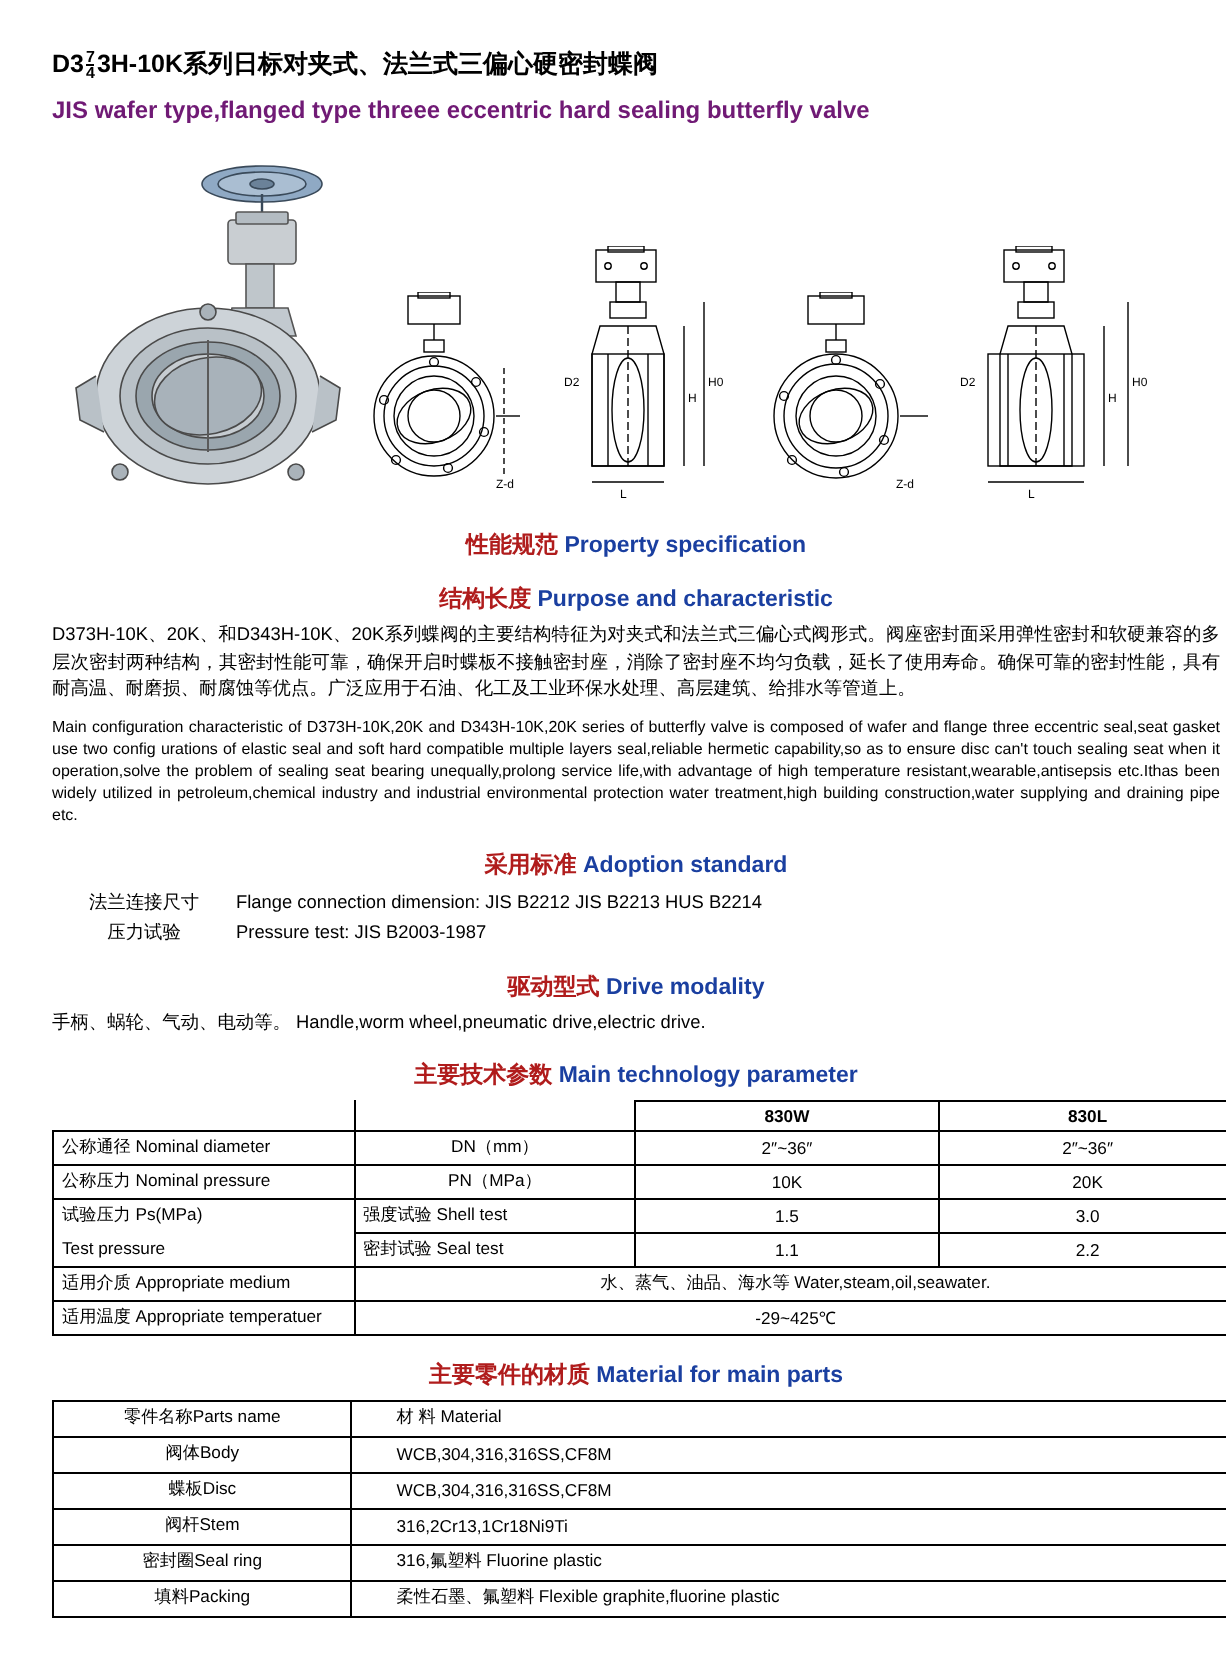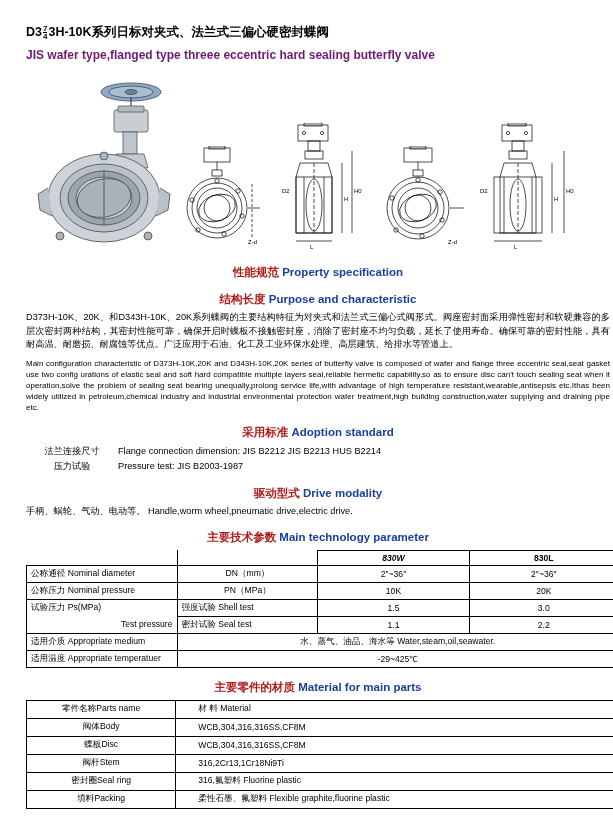--- a/index.html
+++ b/index.html
@@ -235,7 +235,7 @@
       <tr>
         <td style="width:150px;border-left:none;border-top:none;border-bottom:none;"></td>
         <td style="width:140px;border-top:none;border-bottom:none;"></td>
-        <td class="c hdr" style="width:152px;font-style:italic;">830W</td>
+        <td class="c hdr" style="width:152px;">830W</td>
         <td class="c hdr" style="width:150px;">830L</td>
       </tr>
       <tr>

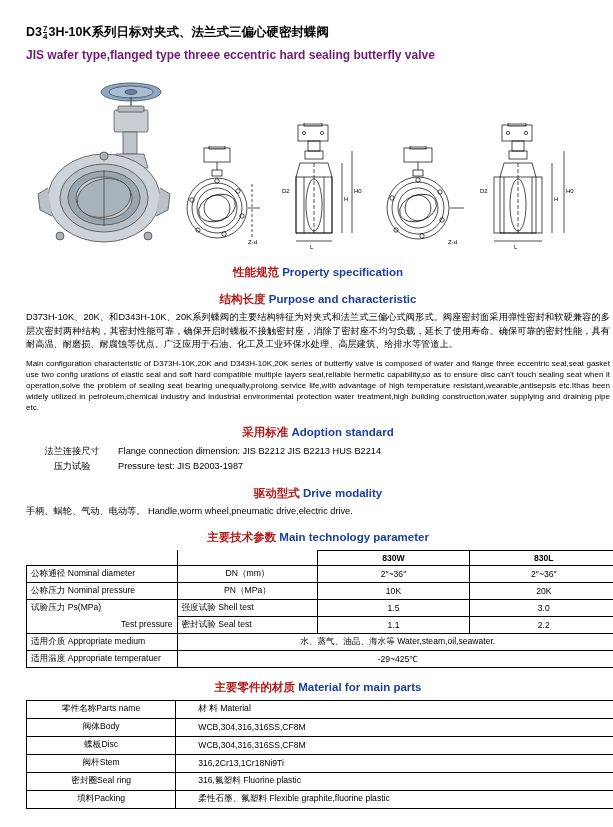--- a/index.html
+++ b/index.html
@@ -257,7 +257,7 @@
         <td class="c">3.0</td>
       </tr>
       <tr>
-        <td style="border-top:none;text-align:right;">Test pressure</td>
+        <td style="border-top:none;">Test pressure</td>
         <td>密封试验 Seal test</td>
         <td class="c">1.1</td>
         <td class="c">2.2</td>

